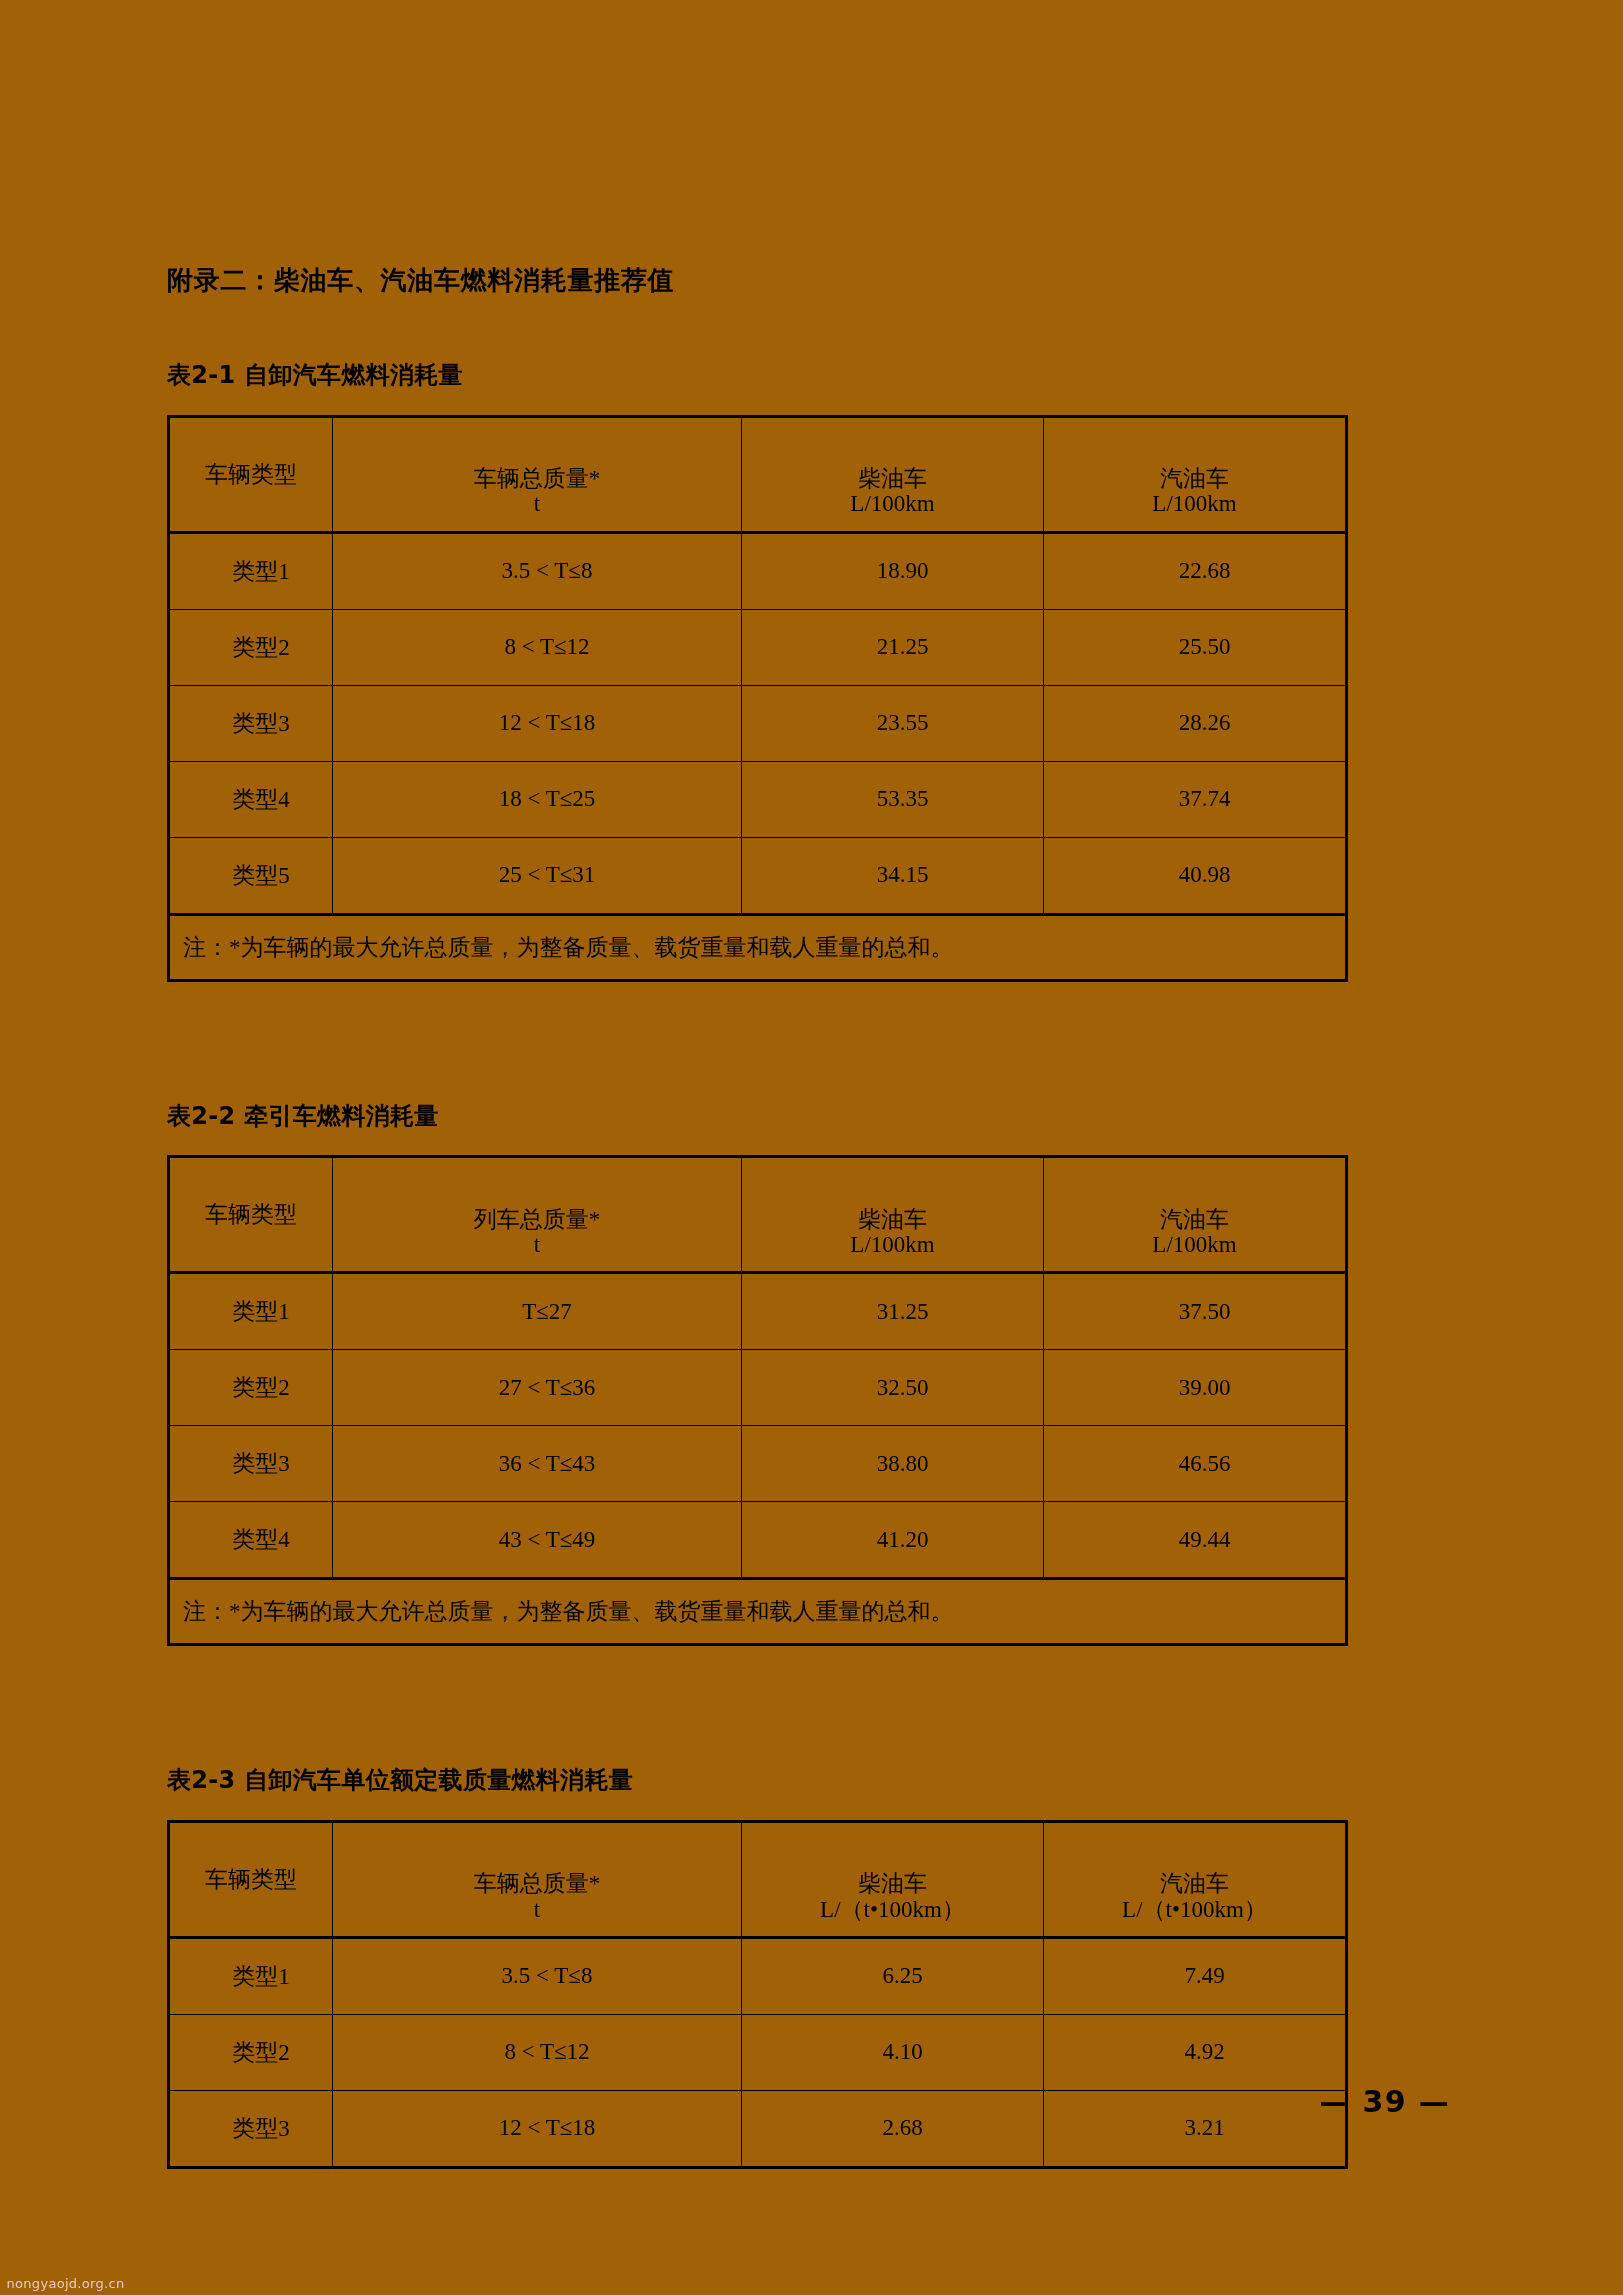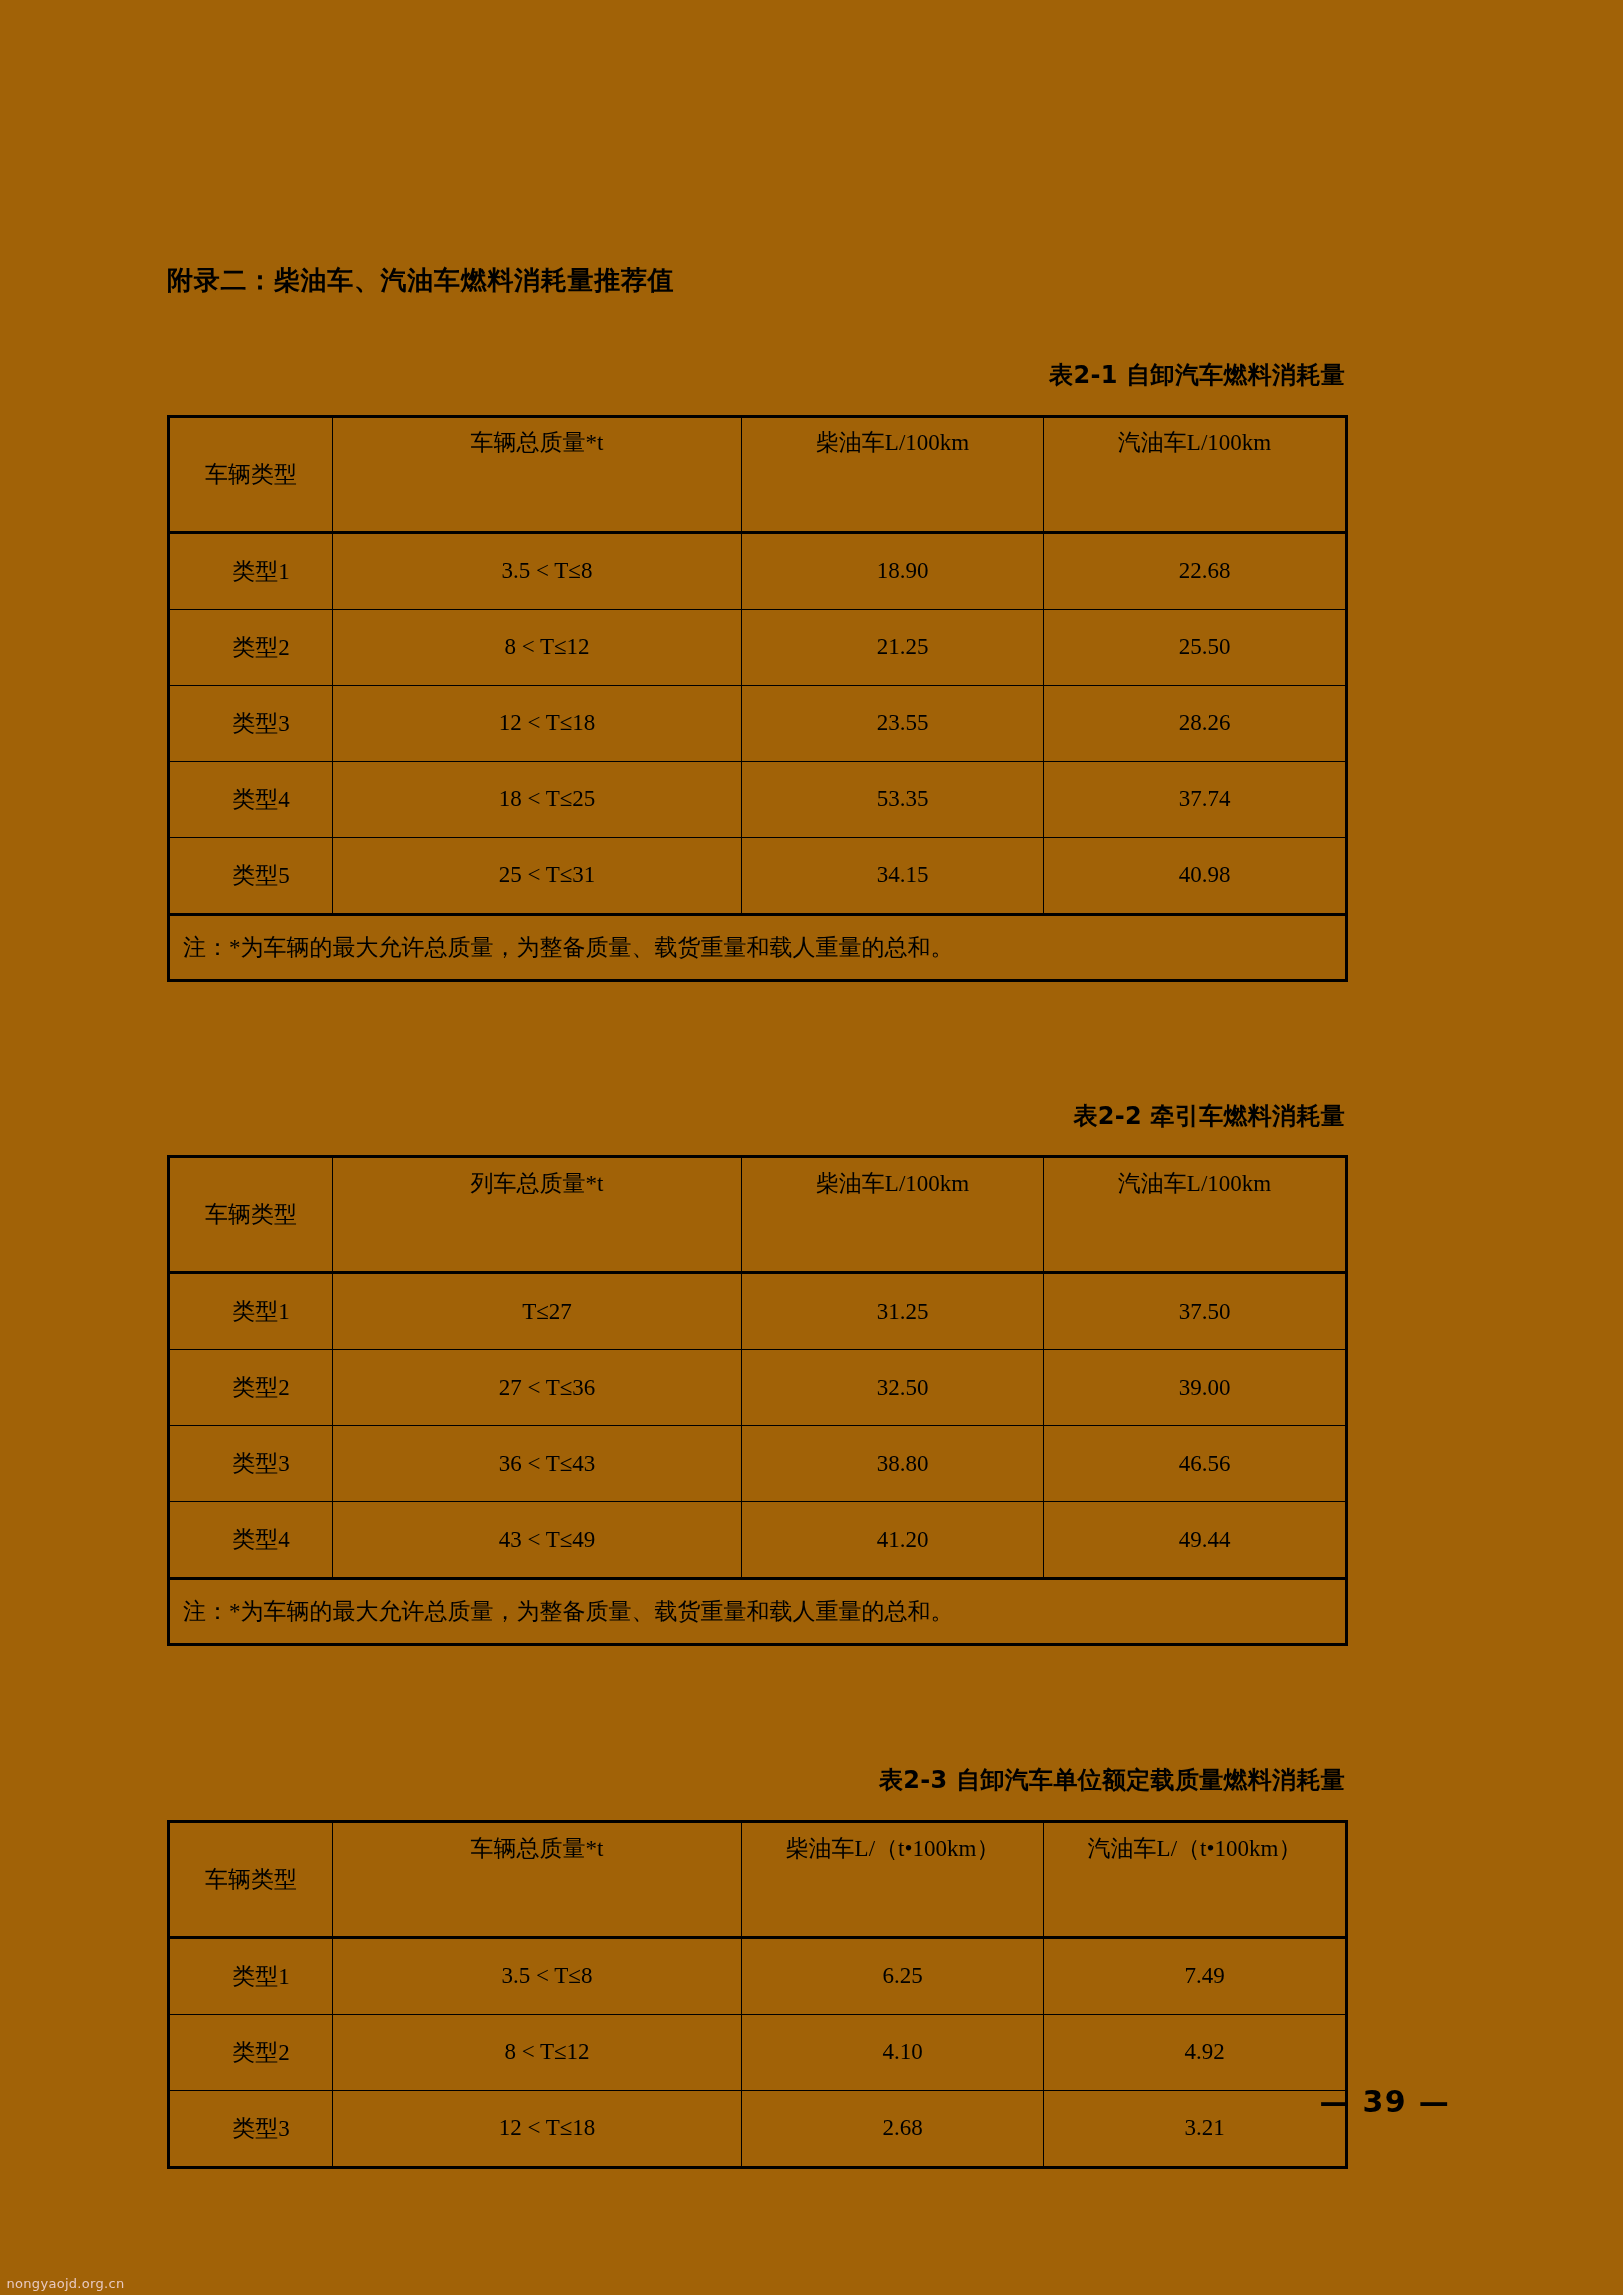--- a/index.html
+++ b/index.html
@@ -43,7 +43,7 @@
     font-family: "DejaVu Sans", "Liberation Sans", sans-serif;
     font-weight: bold;
     font-size: 24px;
-    text-align: right;
+    text-align: left;
     letter-spacing: 0.3px;
     white-space: nowrap;
   }

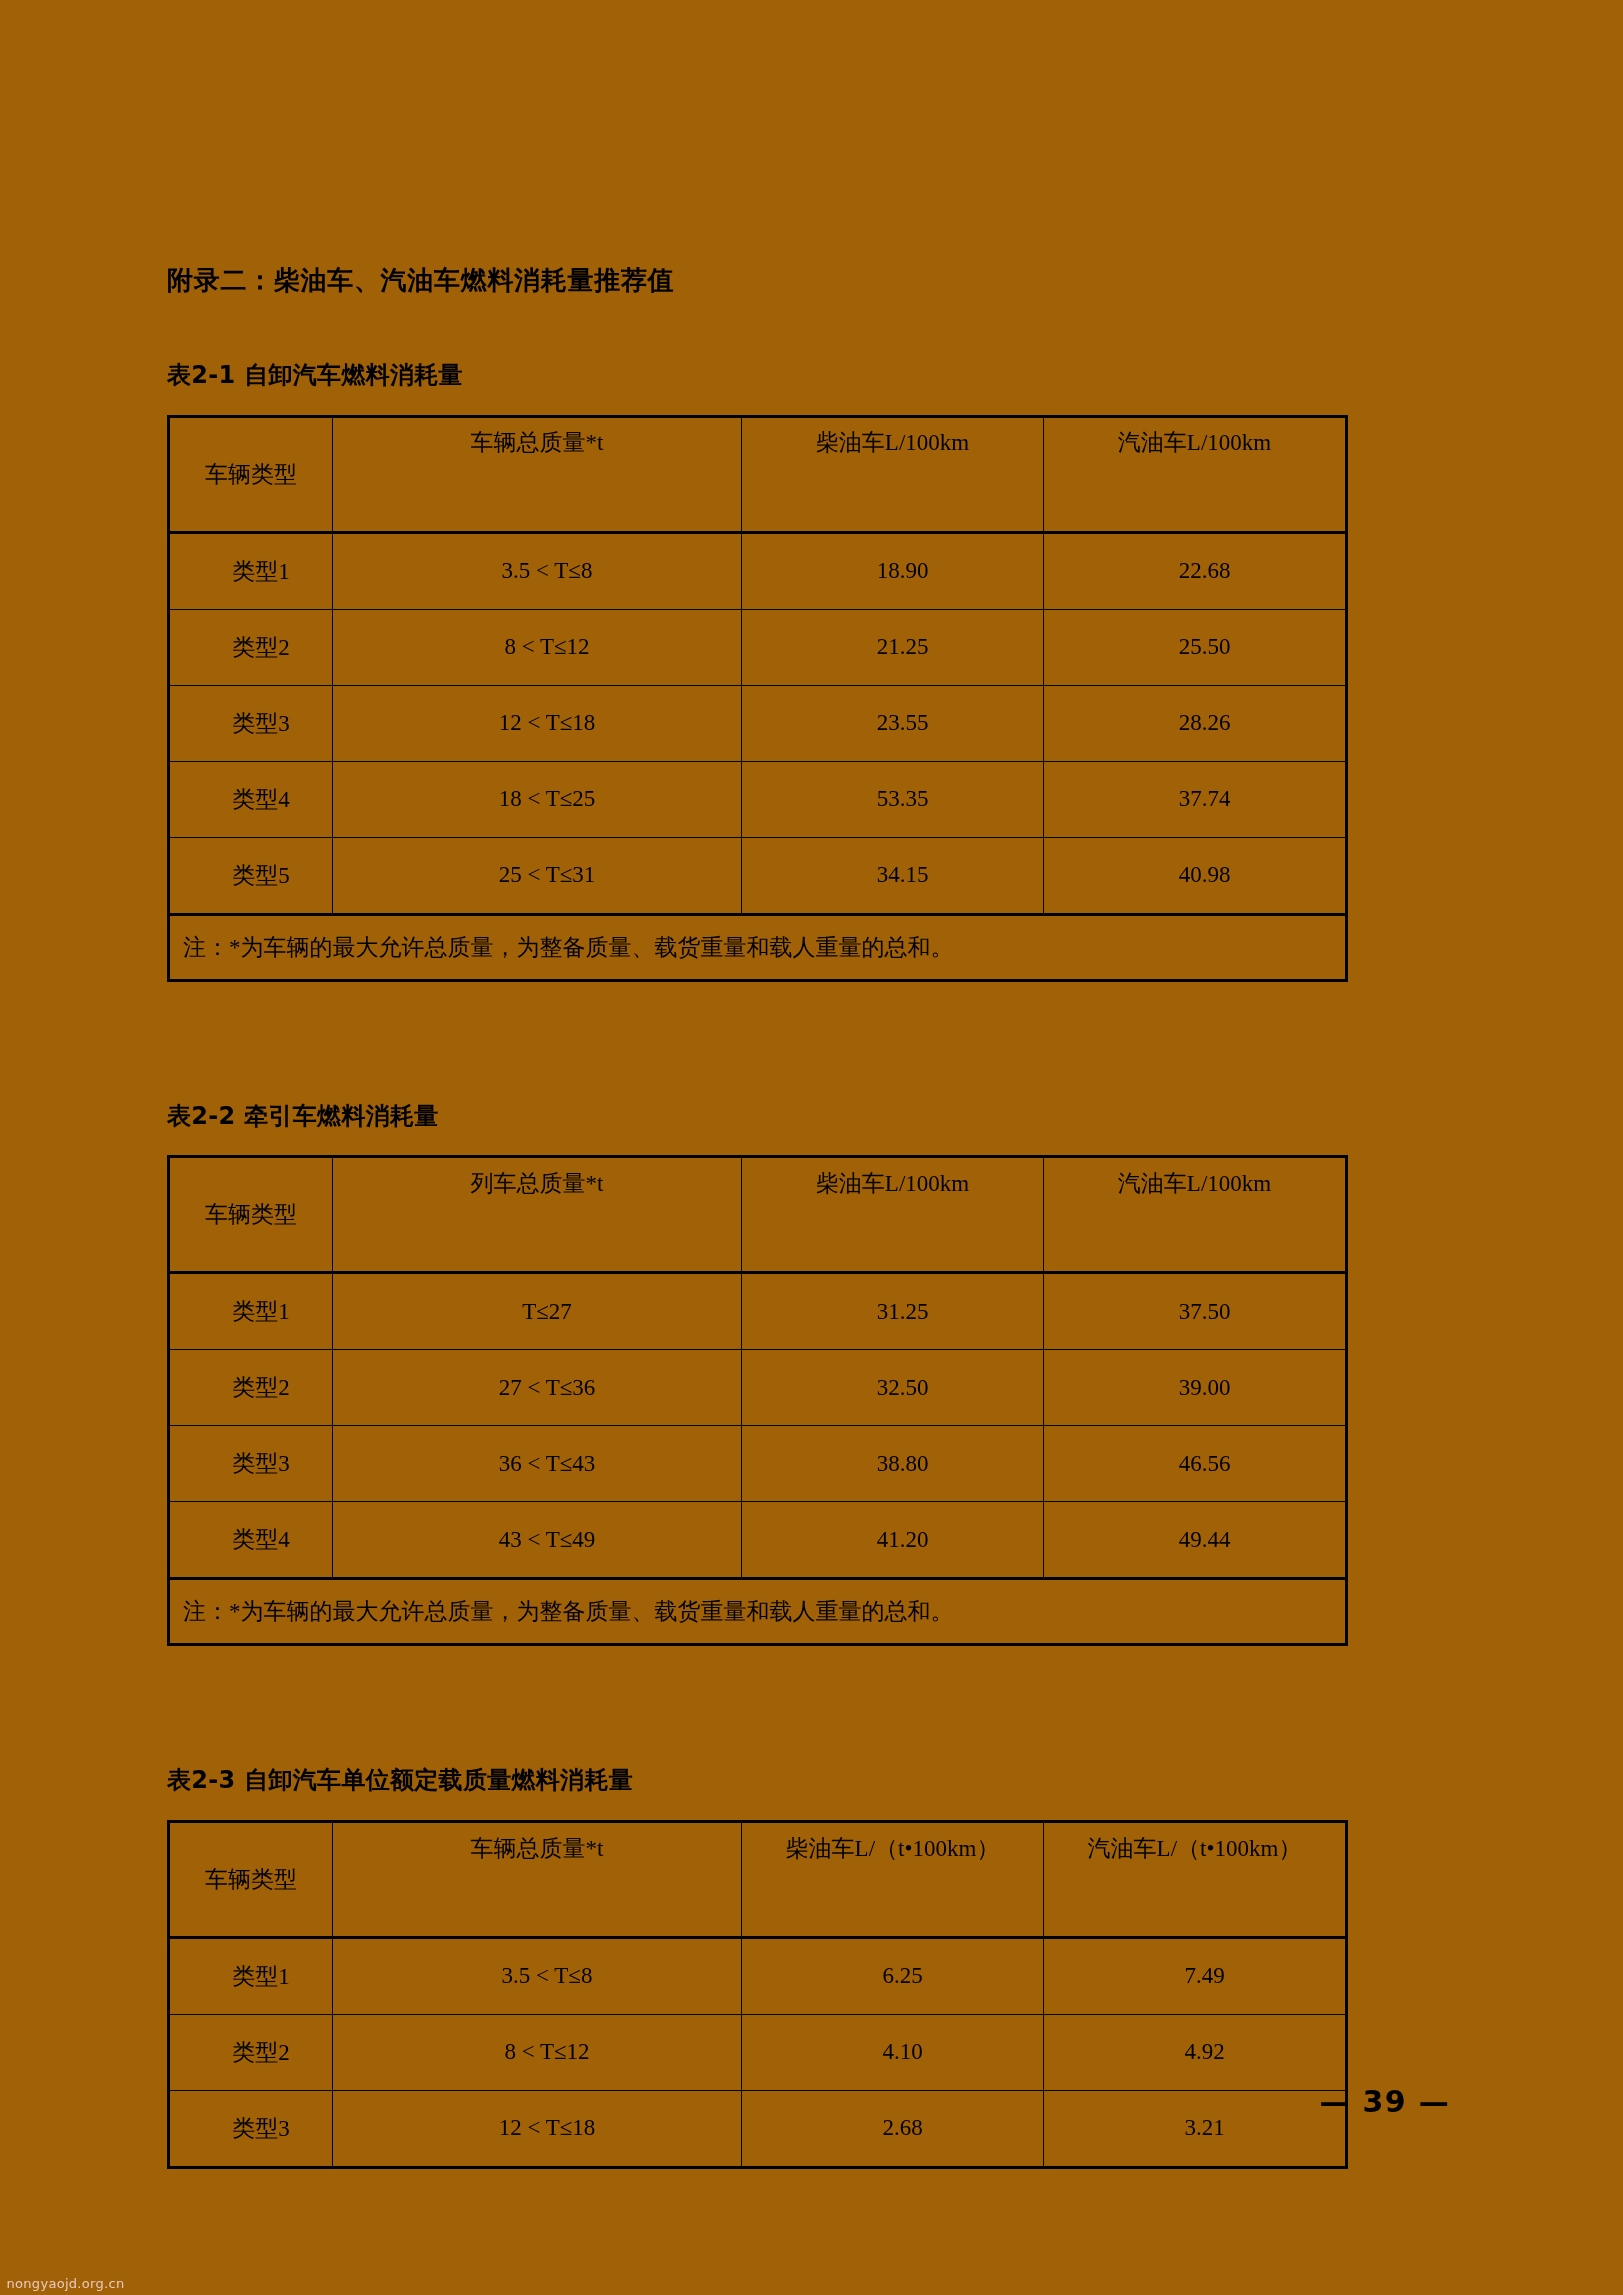--- a/index.html
+++ b/index.html
@@ -88,8 +88,8 @@
 
   .hdr-two-line {
     display: flex;
-    flex-direction: row;
-    justify-content: center;
+    flex-direction: column;
+    justify-content: flex-end;
     height: 98px;
     padding-top: 5.2px;
     padding-bottom: 6.5px;

